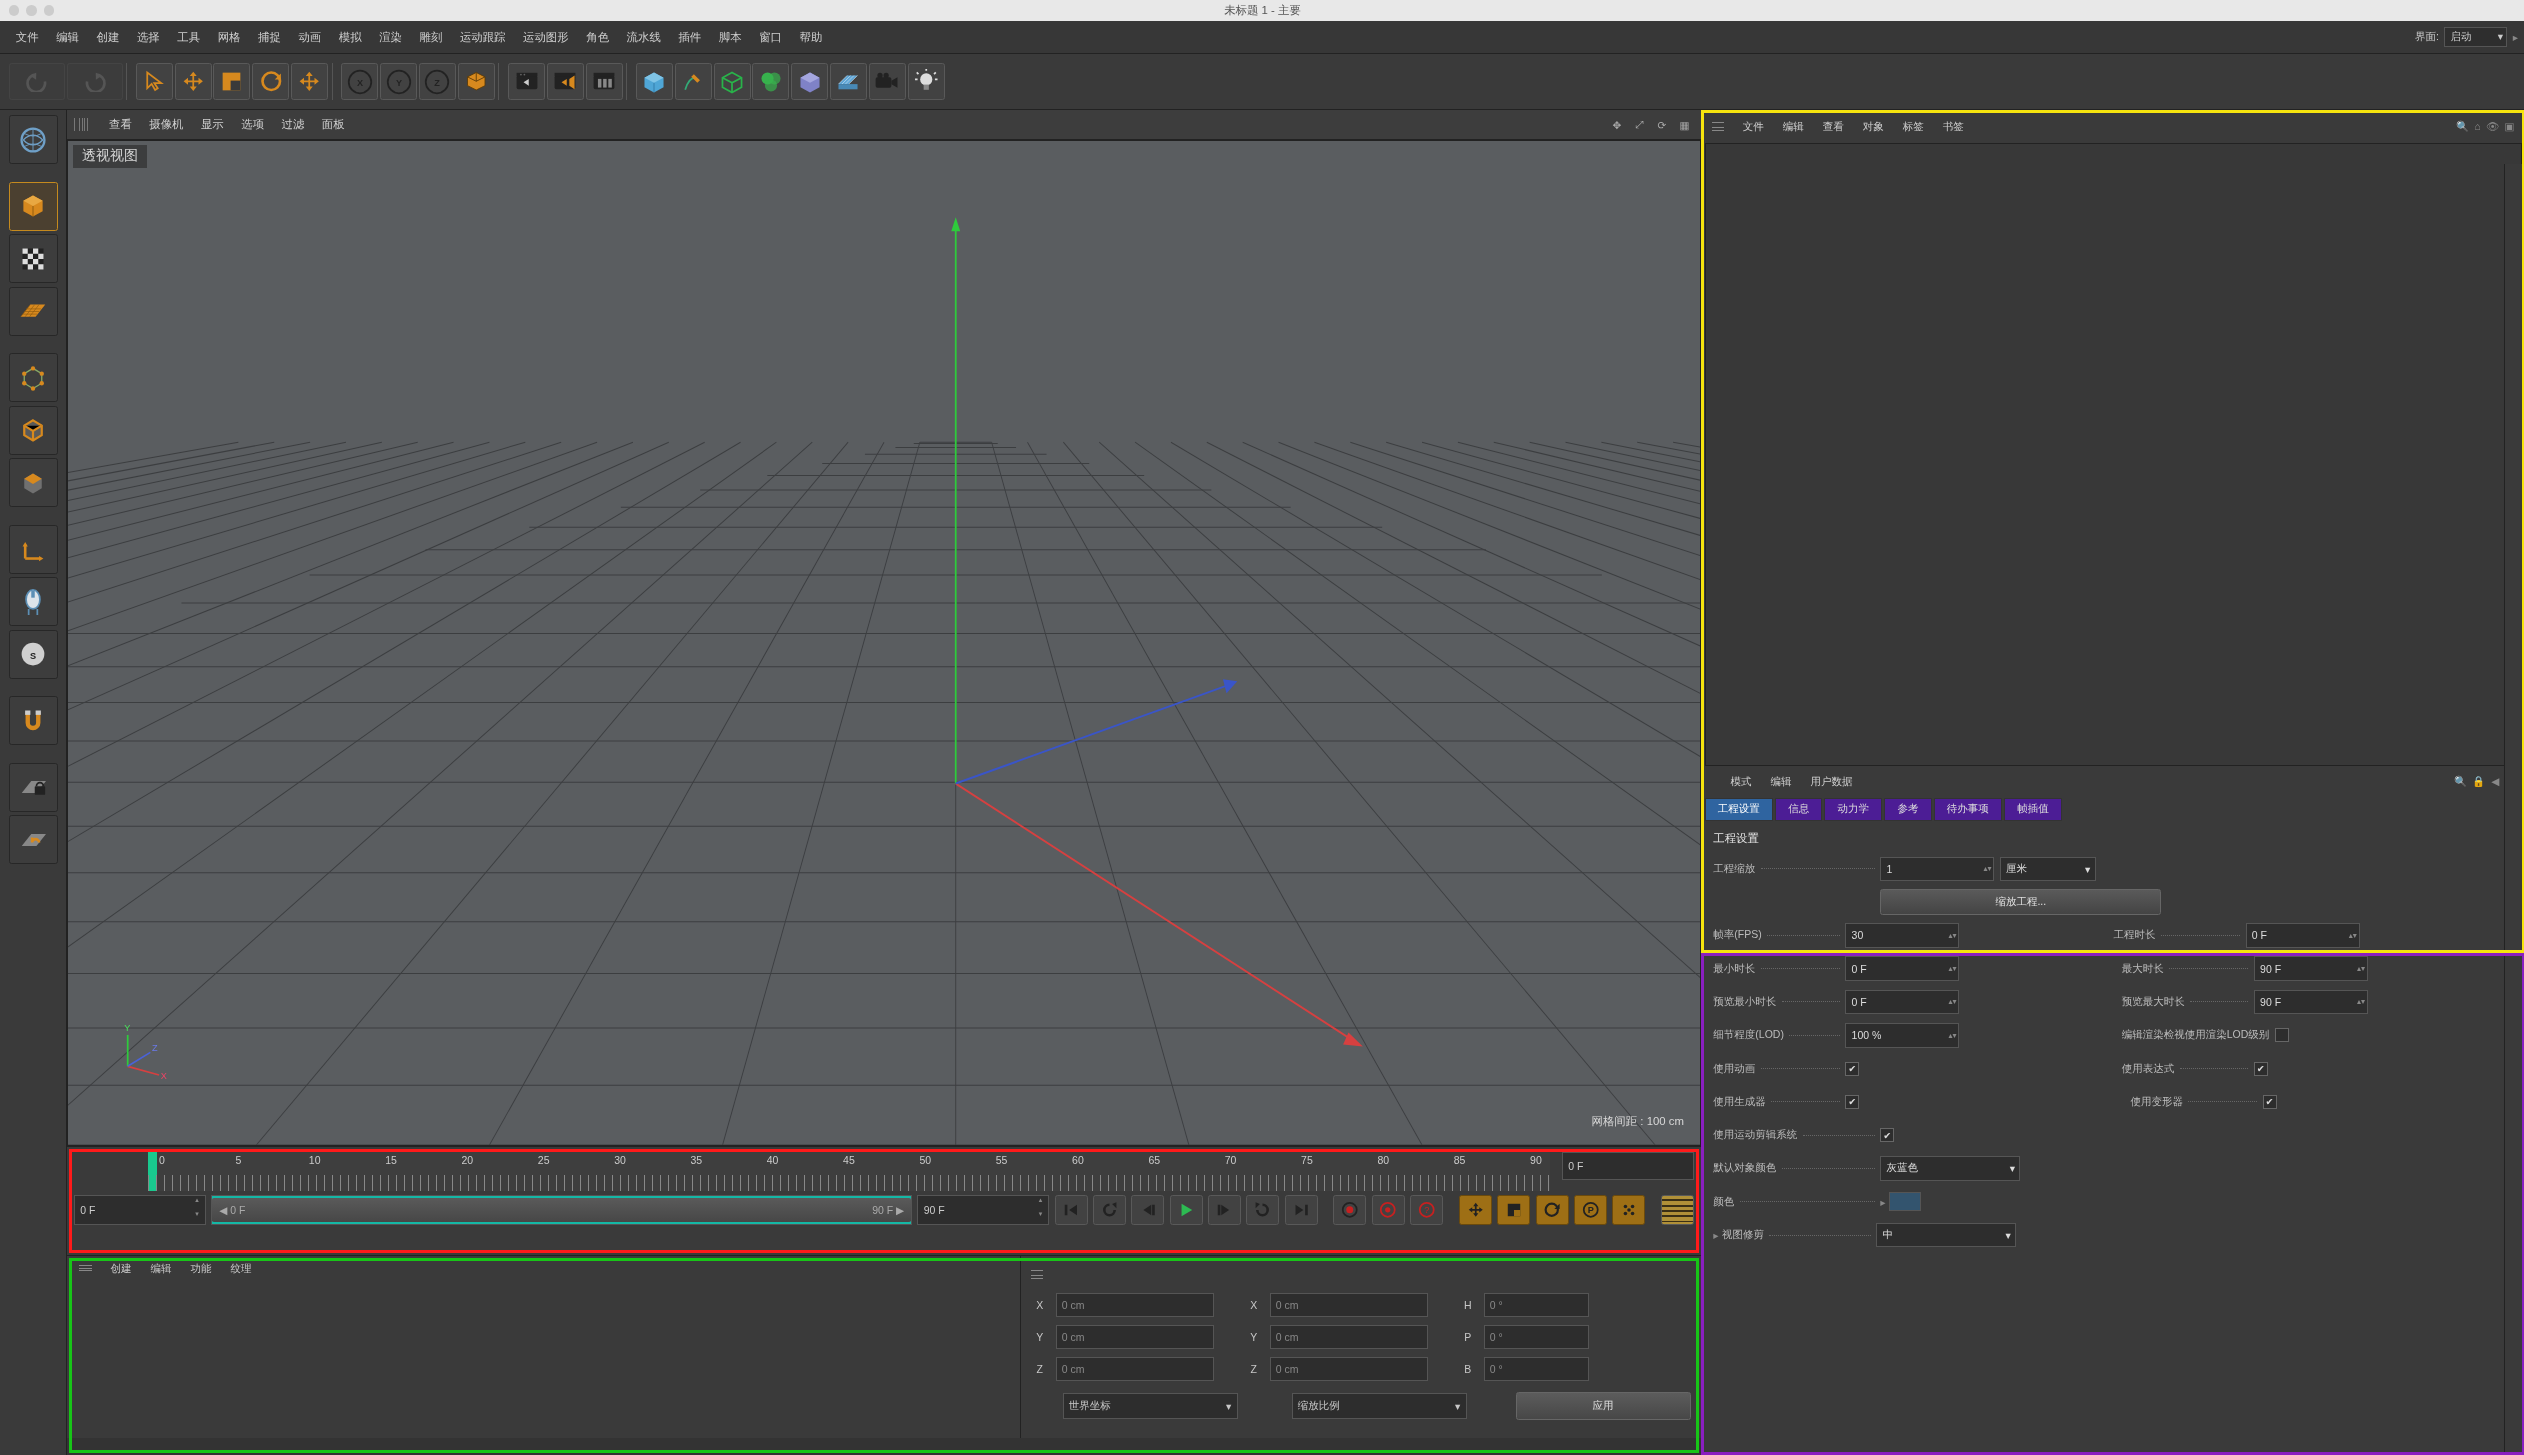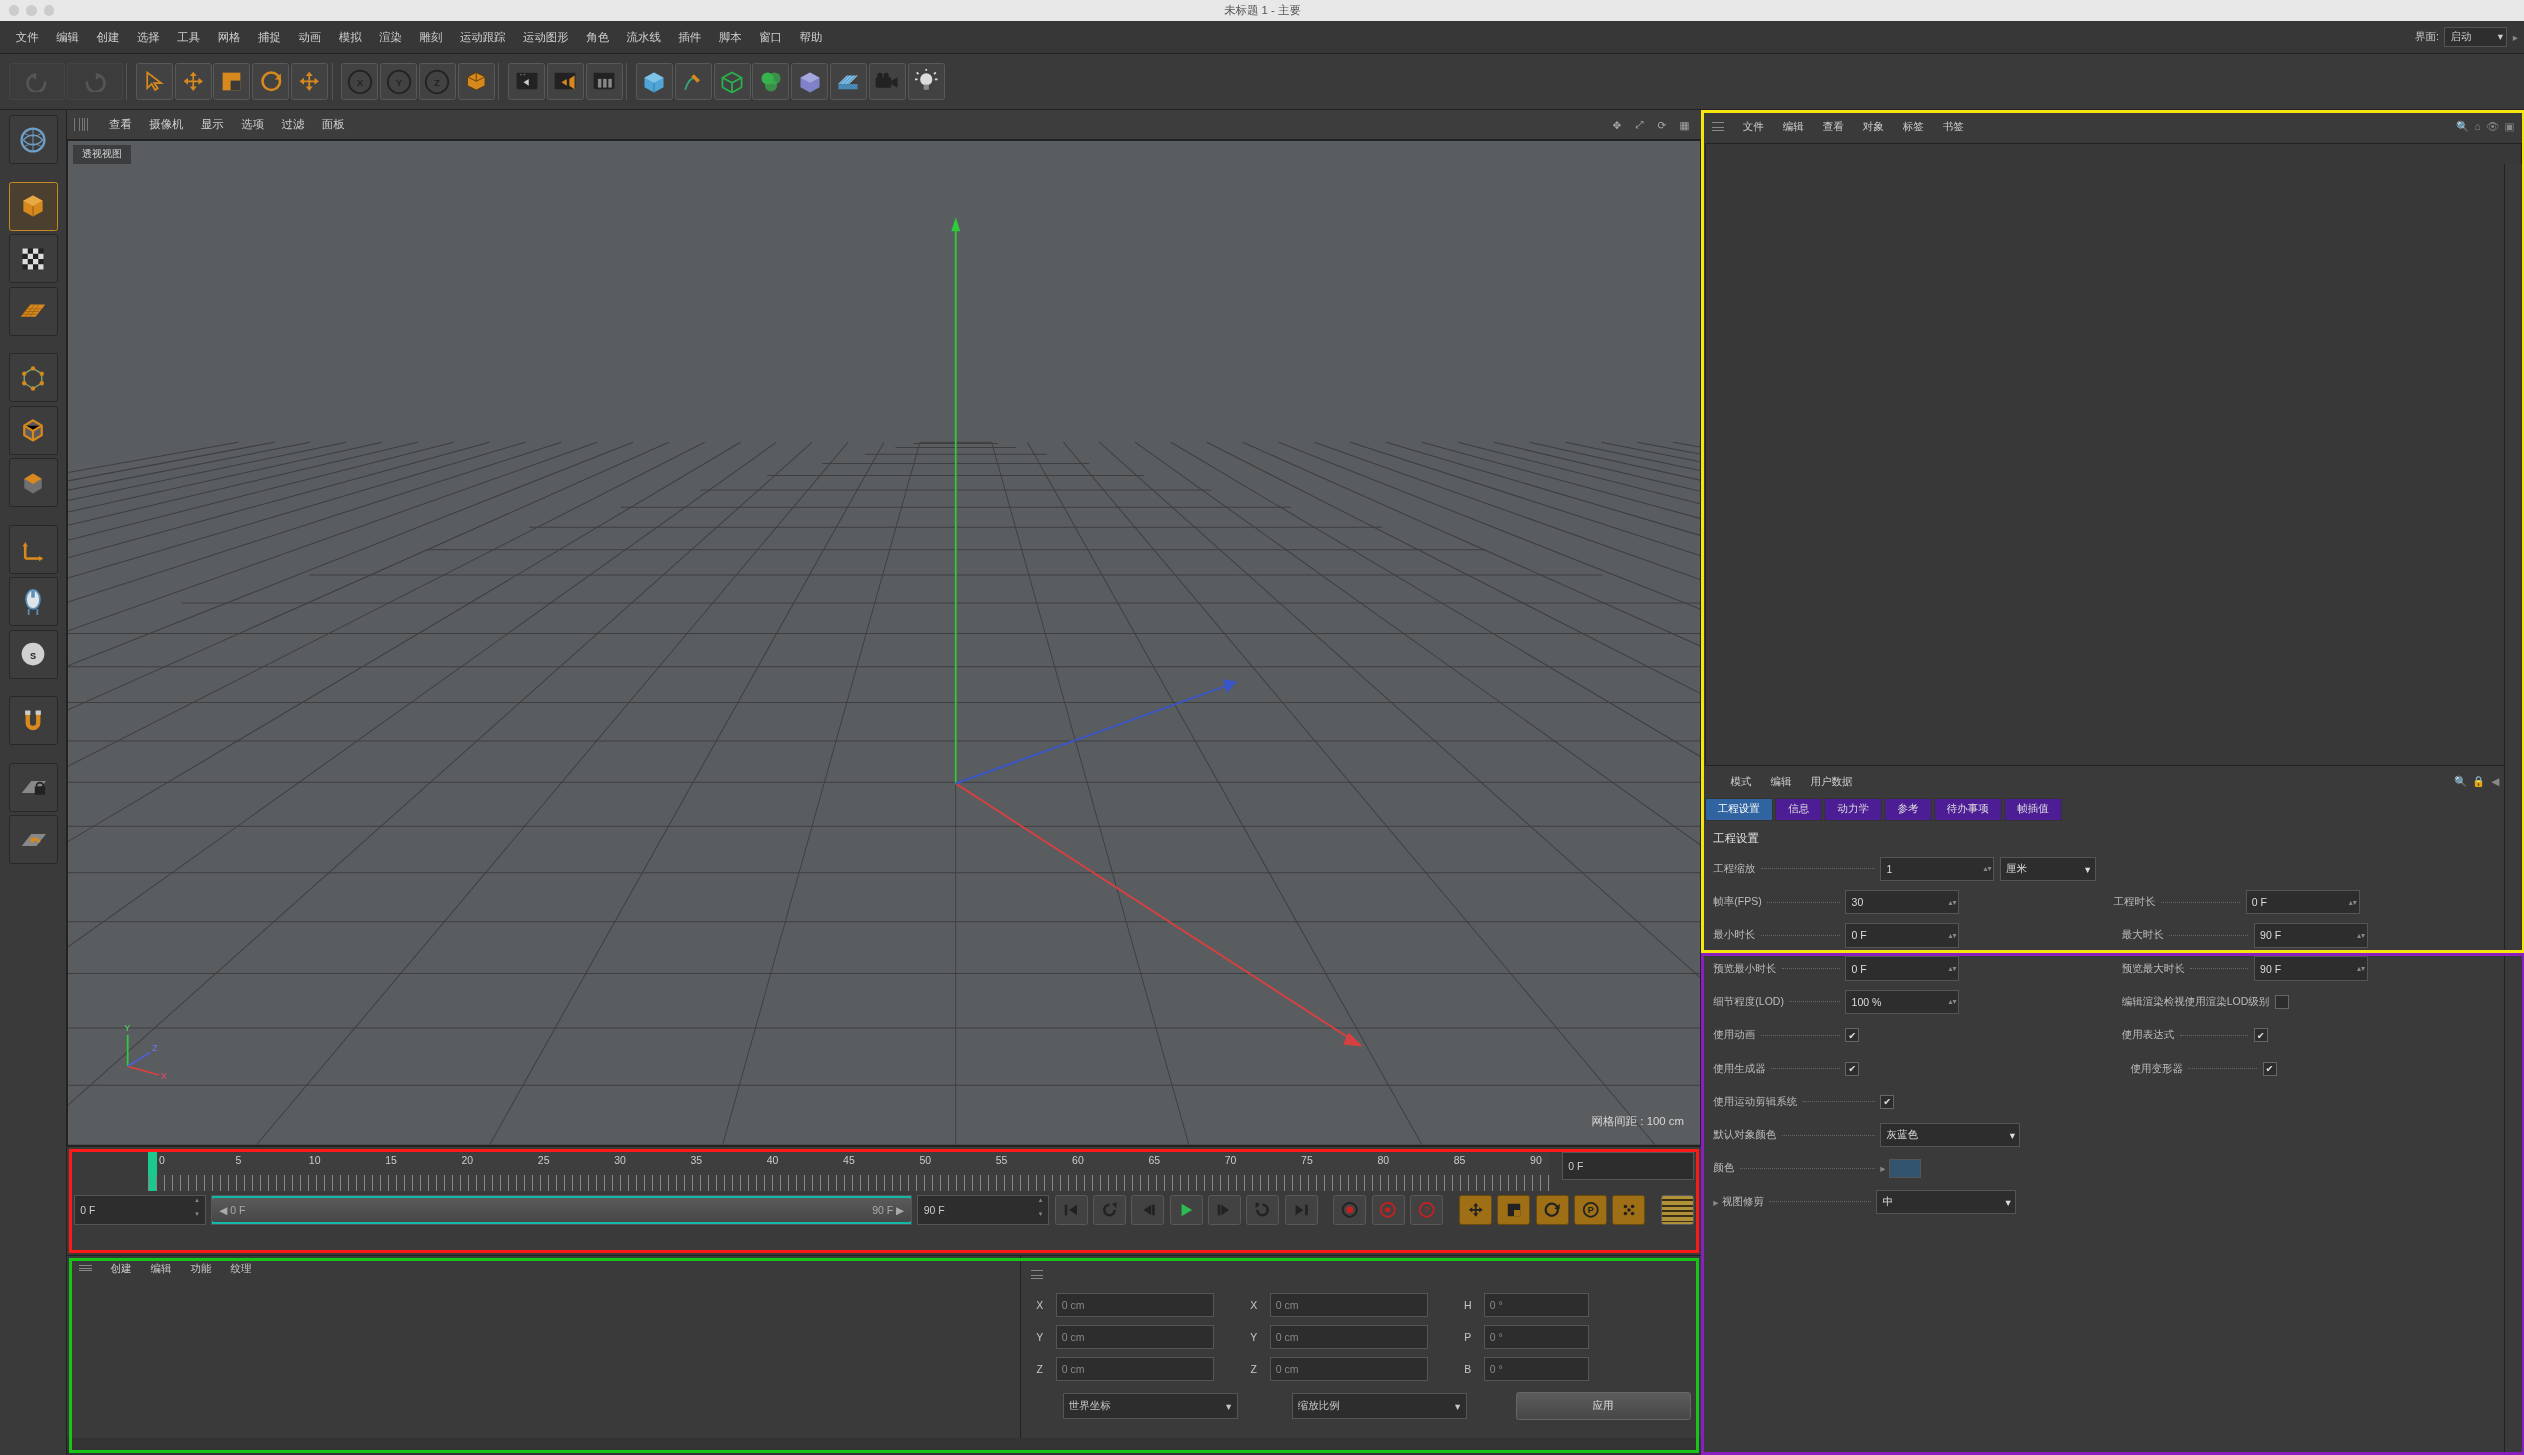--- a/index.html
+++ b/index.html
@@ -36,7 +36,7 @@
 .vp-icons { margin-left: auto; display: flex; gap: 3.5px; }
 .vp-icon { width: 19px; height: 19px; color: #aaa; display: flex; align-items: center; justify-content: center; }
 .viewport-wrap { flex: 1; background: #46494c; border: 0.9px solid #222; display: flex; flex-direction: column; position: relative; overflow: hidden; }
-.vp-label-tab { position: absolute; top: 3.5px; left: 5.3px; padding: 2.6px 8.8px; background: rgba(40,40,40,0.6); color: #d4d4d4; font-size: 10px; z-index: 3; }
+.vp-label-tab { position: absolute; top: 3.5px; left: 5.3px; padding: 2.6px 8.8px; background: rgba(40,40,40,0.6); color: #d4d4d4; font-size: 14px; z-index: 3; }
 .vp-canvas { flex: 1; position: relative; }
 .grid-svg { width: 100%; height: 100%; display: block; }
 .axis-widget { position: absolute; bottom: 61px; left: 44px; }

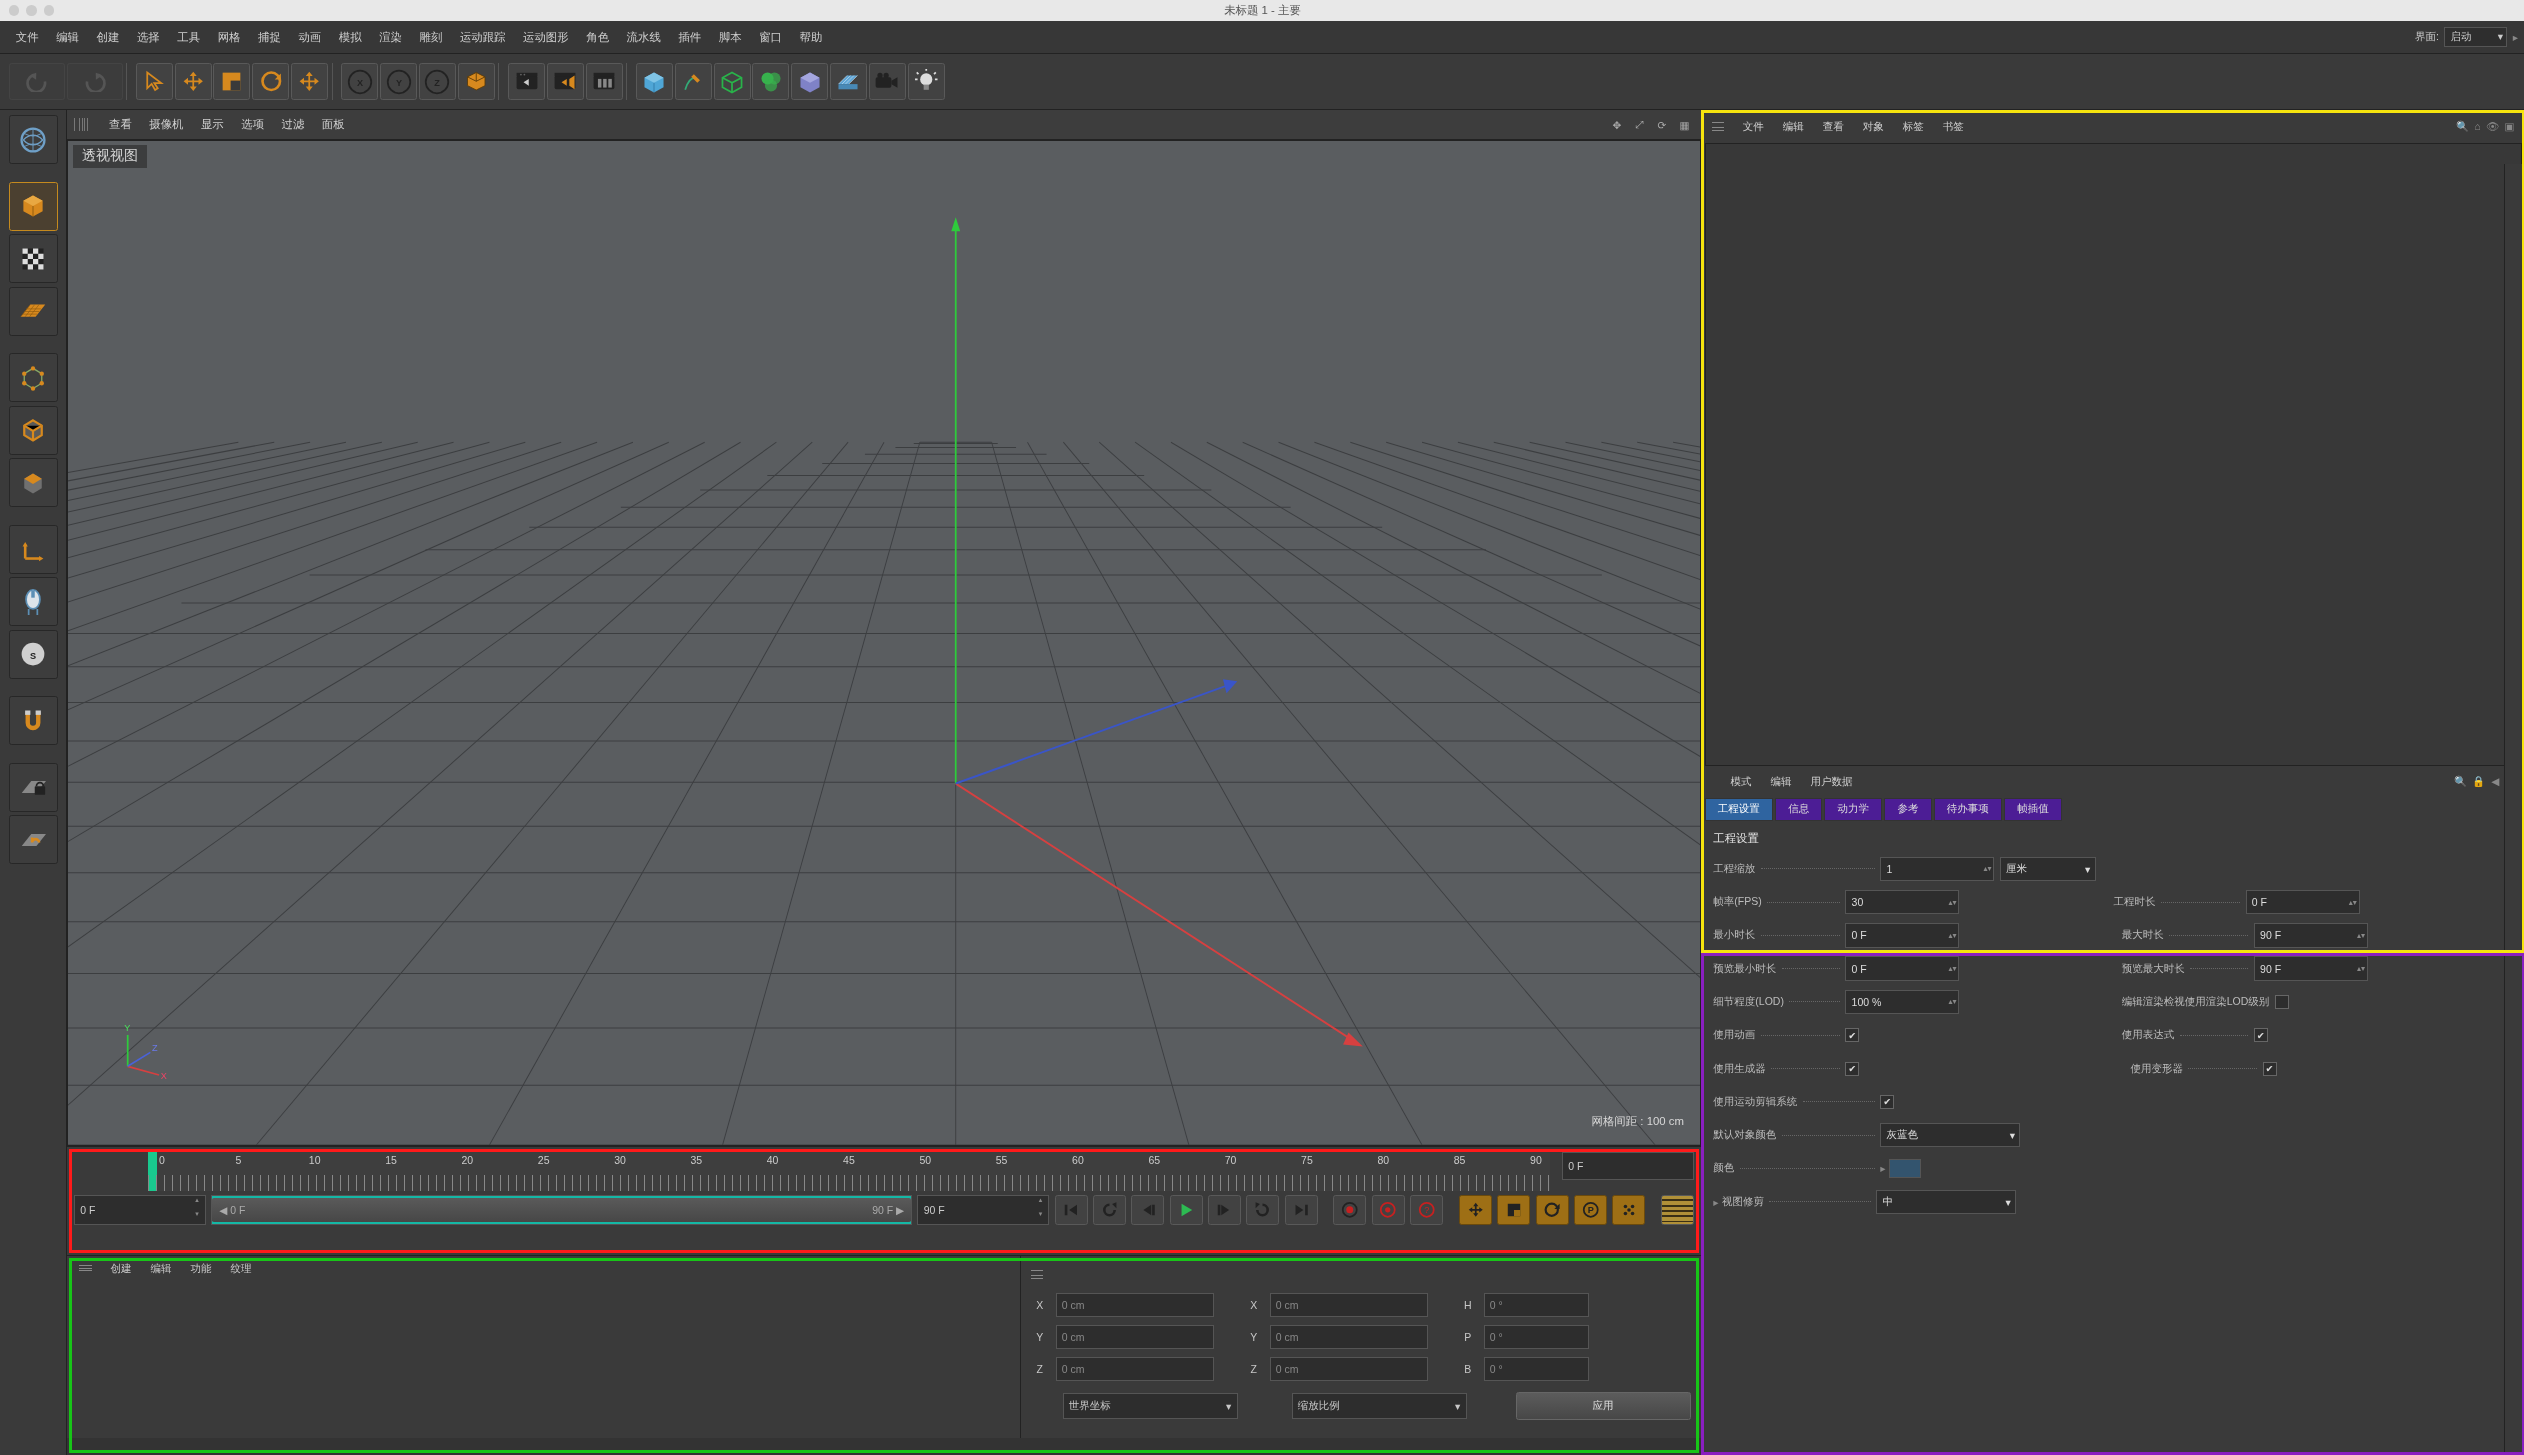--- a/index.html
+++ b/index.html
@@ -806,6 +806,12 @@
             <span>厘米</span>
           </div>
       </div>
+      <div class="attr-row">
+          <div style="width:167px;"></div>
+          <div class="wide-btn">
+            <span>缩放工程...</span>
+          </div>
+        </div>
 
       <div class="attr-row two-col">
         <div>

